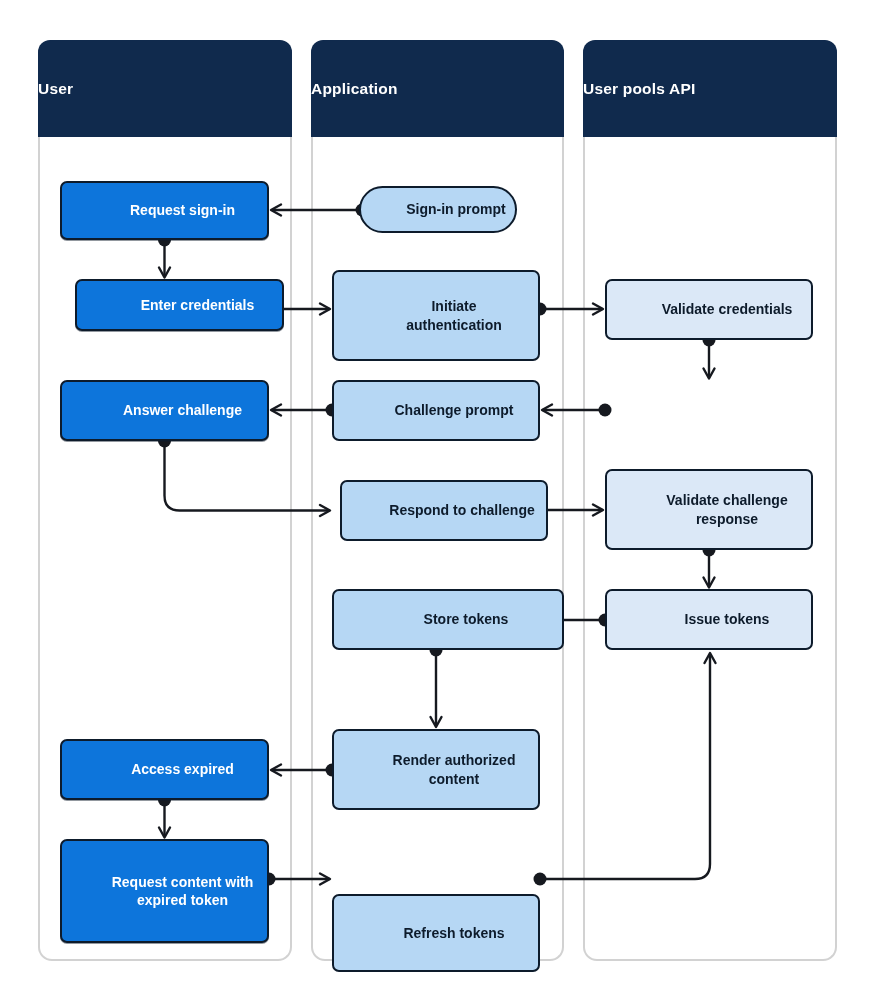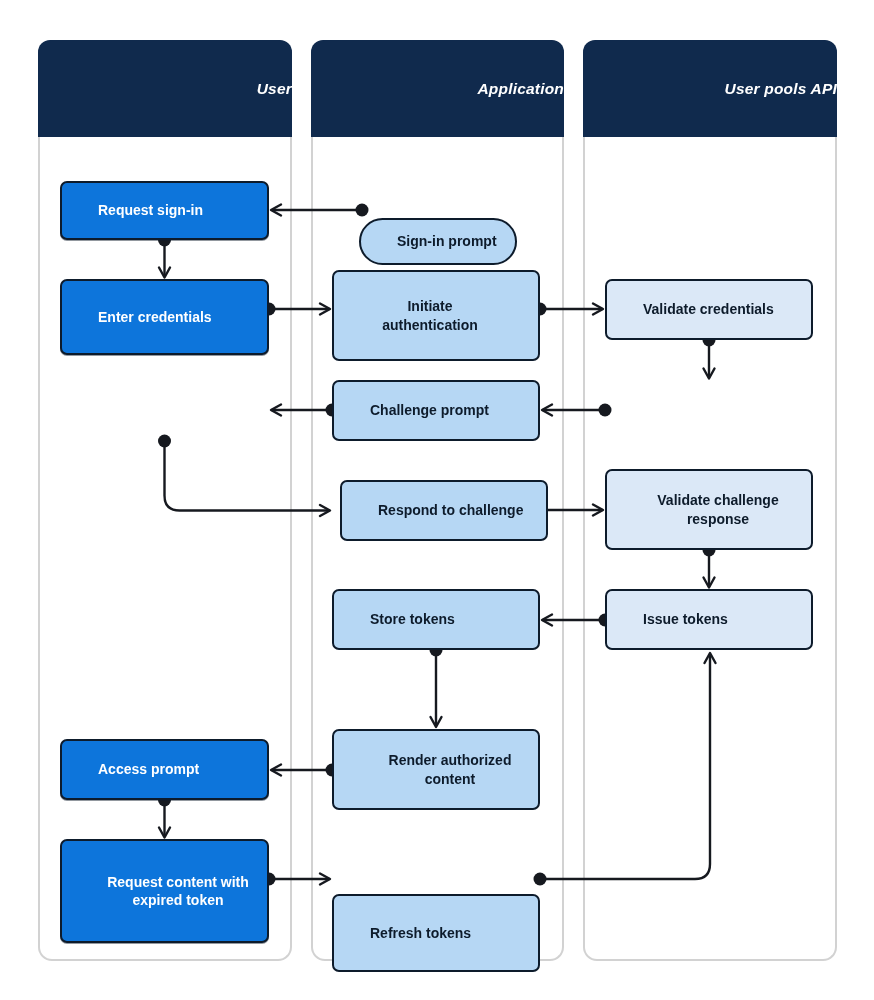--- a/index.html
+++ b/index.html
@@ -10,8 +10,8 @@
   .lane{position:absolute;top:40px;height:921px;display:flex;flex-direction:column;}
   .lane-header{
     height:97px;flex:0 0 97px;background:var(--lane-header,#102A4D);
-    border-radius:12px 12px 0 0;display:flex;align-items:center;justify-content:flex-end;
-    color:var(--text-on-dark,#fff);font-weight:700;font-size:15.5px;letter-spacing:.2px;font-style:italic;
+    border-radius:12px 12px 0 0;display:flex;align-items:center;justify-content:flex-start;
+    color:var(--text-on-dark,#fff);font-weight:700;font-size:15.5px;letter-spacing:.2px;
   }
   .lane-body{
     flex:1 1 auto;background:var(--lane-fill,#fff);

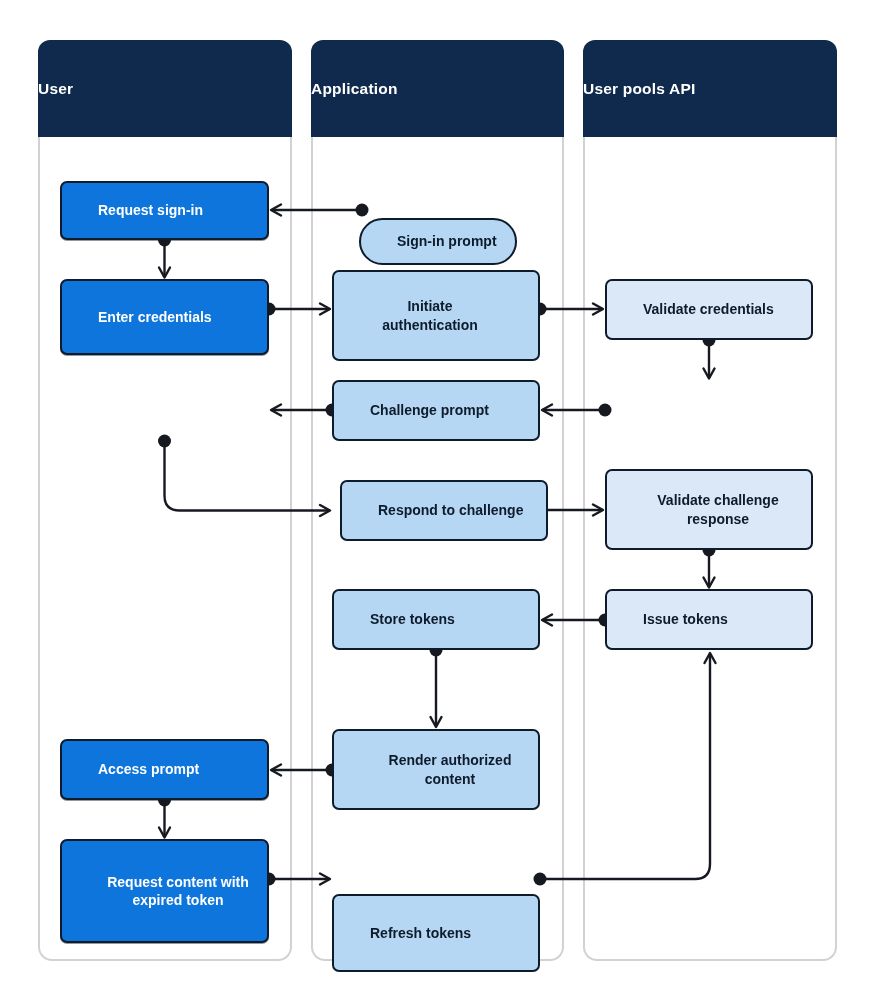--- a/index.html
+++ b/index.html
@@ -19,7 +19,7 @@
     border-radius:0 0 14px 14px;
   }
   .node{
-    position:absolute;display:flex;align-items:center;justify-content:flex-start;
+    position:absolute;display:flex;align-items:center;justify-content:center;
     border:2.2px solid var(--node-border,#0D1B2B);border-radius:7px;
     font-weight:700;font-size:14px;line-height:1.3;text-align:center;
     color:var(--text-on-light,#0D1B2B);box-sizing:border-box;padding-left:36px;

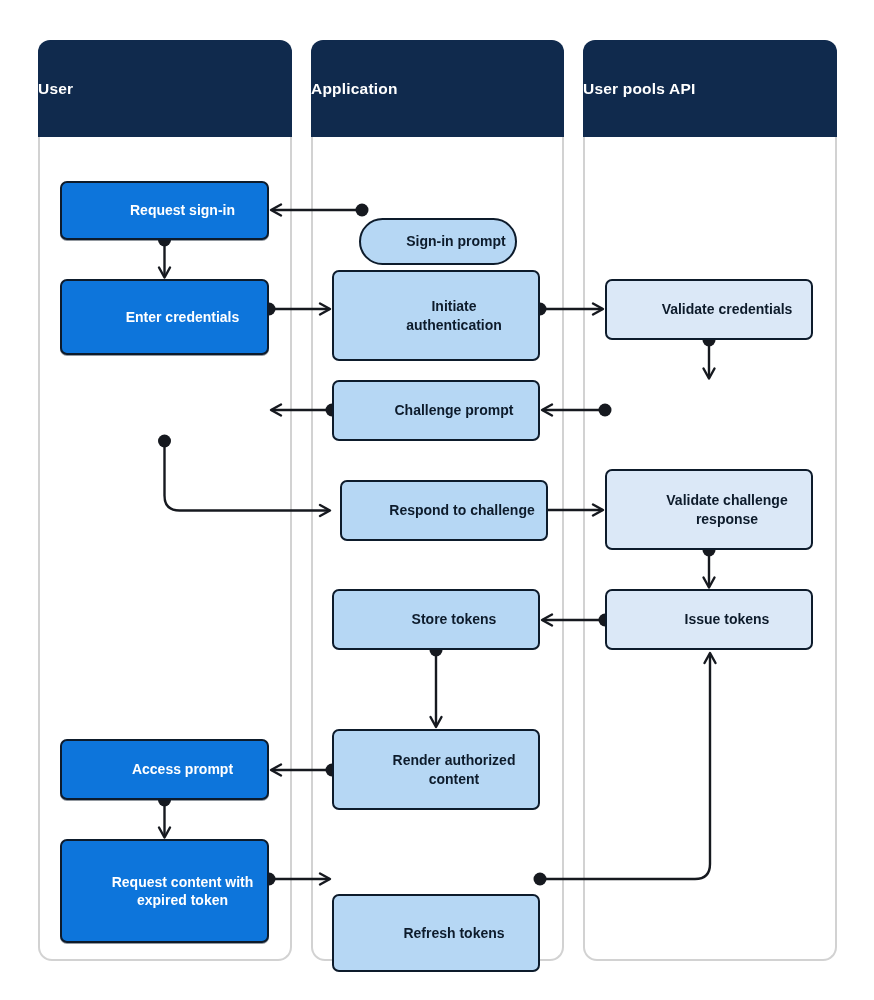--- a/index.html
+++ b/index.html
@@ -154,7 +154,7 @@
     <span class="lbl w160">Request content with expired token</span>
   </div>
 
-  <div class="node app stadium" style="left:359px;top:186px;width:158px;height:47px;margin-top:32px;">
+  <div class="node app stadium" style="left:359px;top:186px;width:158px;height:47px;">
     <span class="lbl">Sign-in prompt</span>
   </div>
   <div class="node app" style="left:332px;top:270px;width:208px;height:91px;">

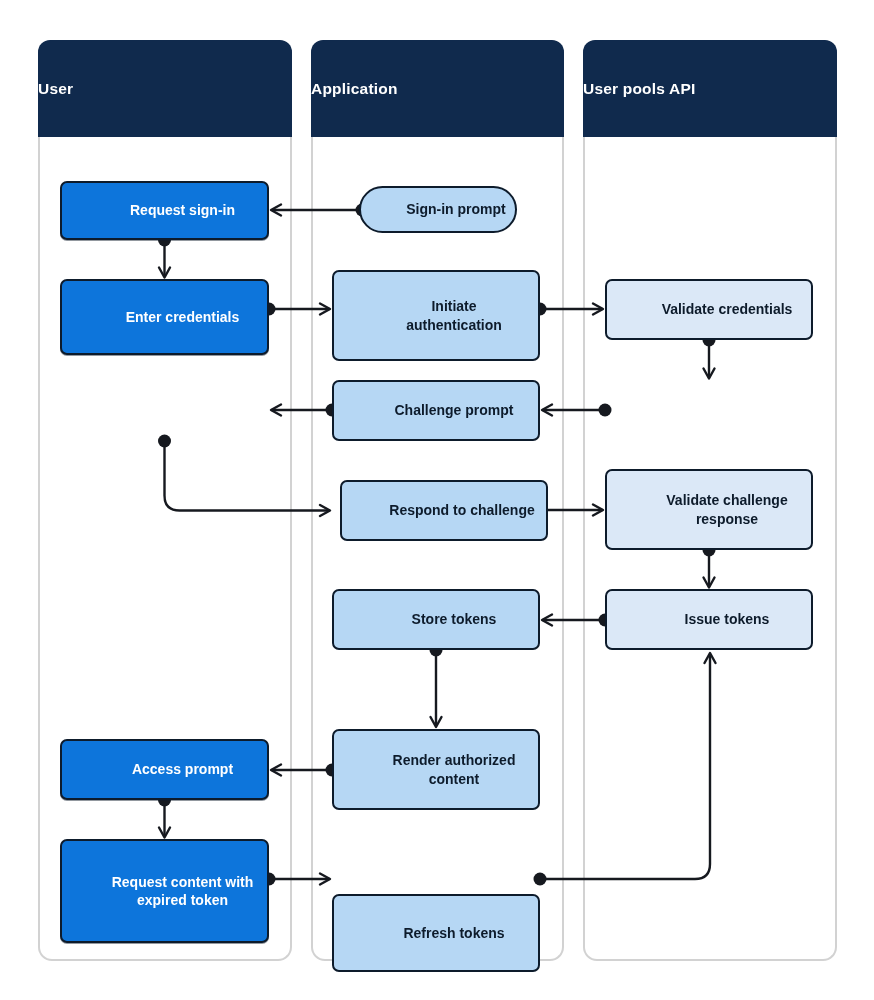--- a/index.html
+++ b/index.html
@@ -144,7 +144,7 @@
   <div class="node user" style="left:60px;top:181px;width:209px;height:59px;">
     <span class="lbl">Request sign-in</span>
   </div>
-  <div class="node user" style="left:60px;top:279px;width:209px;height:76px;">
+  <div class="node user" style="left:75px;top:279px;width:209px;height:52px;">
     <span class="lbl">Enter credentials</span>
   </div>
   <div class="node user" style="left:60px;top:739px;width:209px;height:61px;">

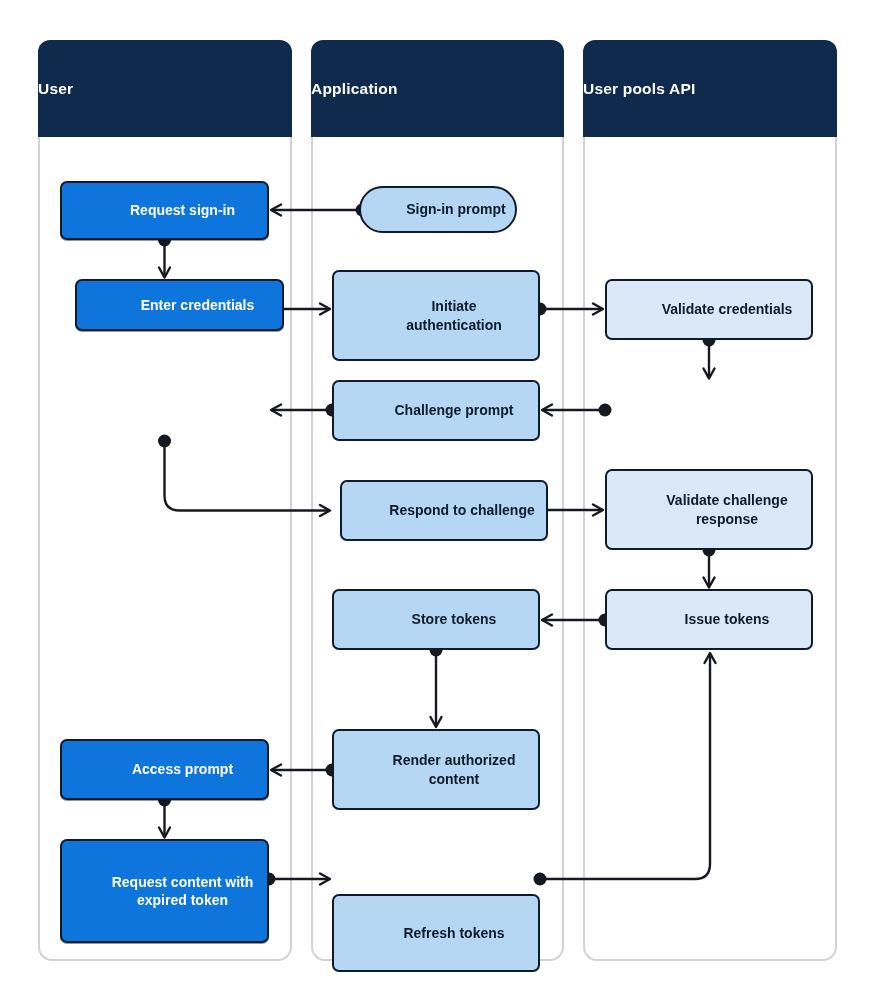--- a/index.html
+++ b/index.html
@@ -147,6 +147,9 @@
   <div class="node user" style="left:75px;top:279px;width:209px;height:52px;">
     <span class="lbl">Enter credentials</span>
   </div>
+  <div class="node user" style="left:60px;top:380px;width:209px;height:61px;">
+    <span class="lbl">Answer challenge</span>
+  </div>
   <div class="node user" style="left:60px;top:739px;width:209px;height:61px;">
     <span class="lbl">Access prompt</span>
   </div>

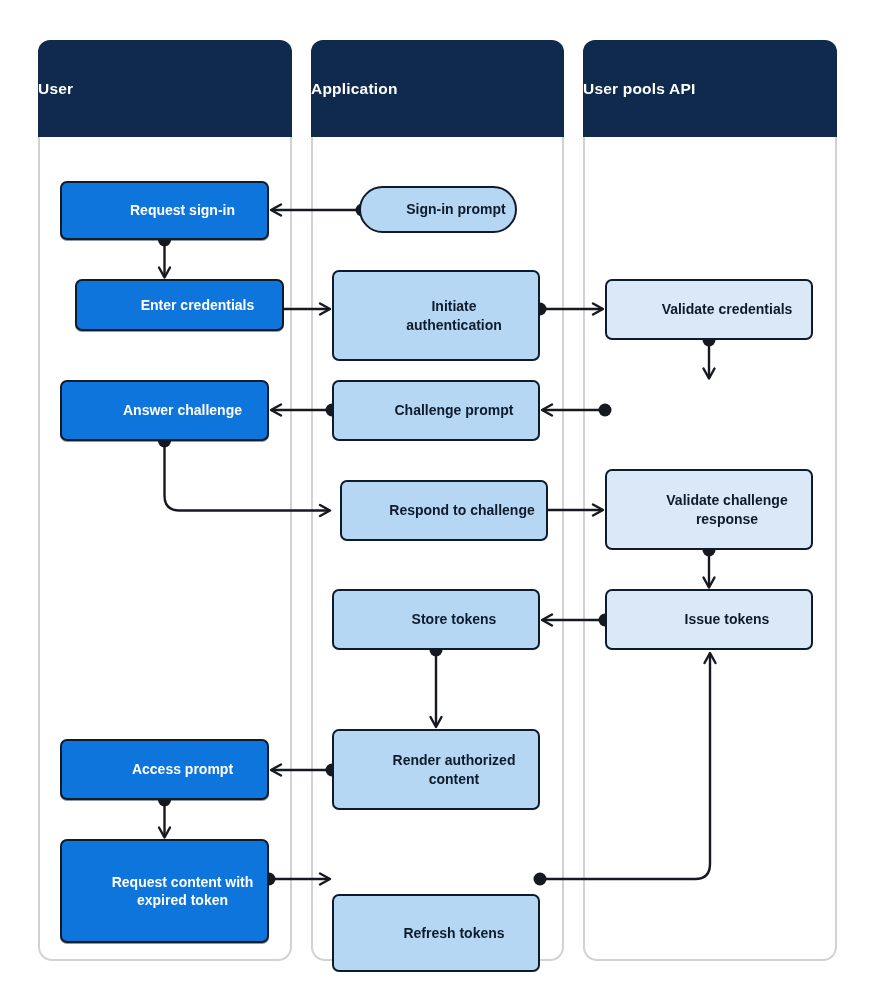--- a/index.html
+++ b/index.html
@@ -169,7 +169,7 @@
   <div class="node app" style="left:340px;top:480px;width:208px;height:61px;">
     <span class="lbl">Respond to challenge</span>
   </div>
-  <div class="node app" style="left:332px;top:589px;width:208px;height:61px;">
+  <div class="node app" style="left:332px;top:589px;width:232px;height:61px;">
     <span class="lbl">Store tokens</span>
   </div>
   <div class="node app" style="left:332px;top:729px;width:208px;height:81px;">

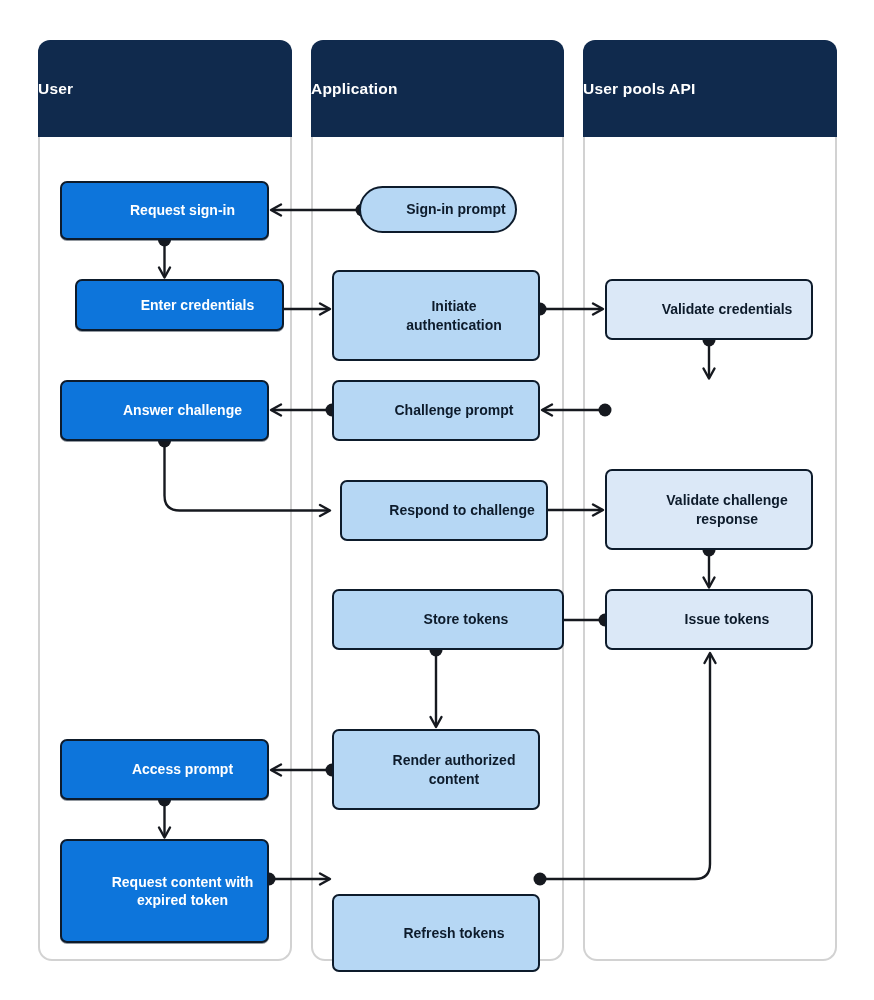--- a/index.html
+++ b/index.html
@@ -151,7 +151,7 @@
     <span class="lbl">Answer challenge</span>
   </div>
   <div class="node user" style="left:60px;top:739px;width:209px;height:61px;">
-    <span class="lbl">Access prompt</span>
+    <span class="lbl">Access expired</span>
   </div>
   <div class="node user" style="left:60px;top:839px;width:209px;height:104px;">
     <span class="lbl w160">Request content with expired token</span>

